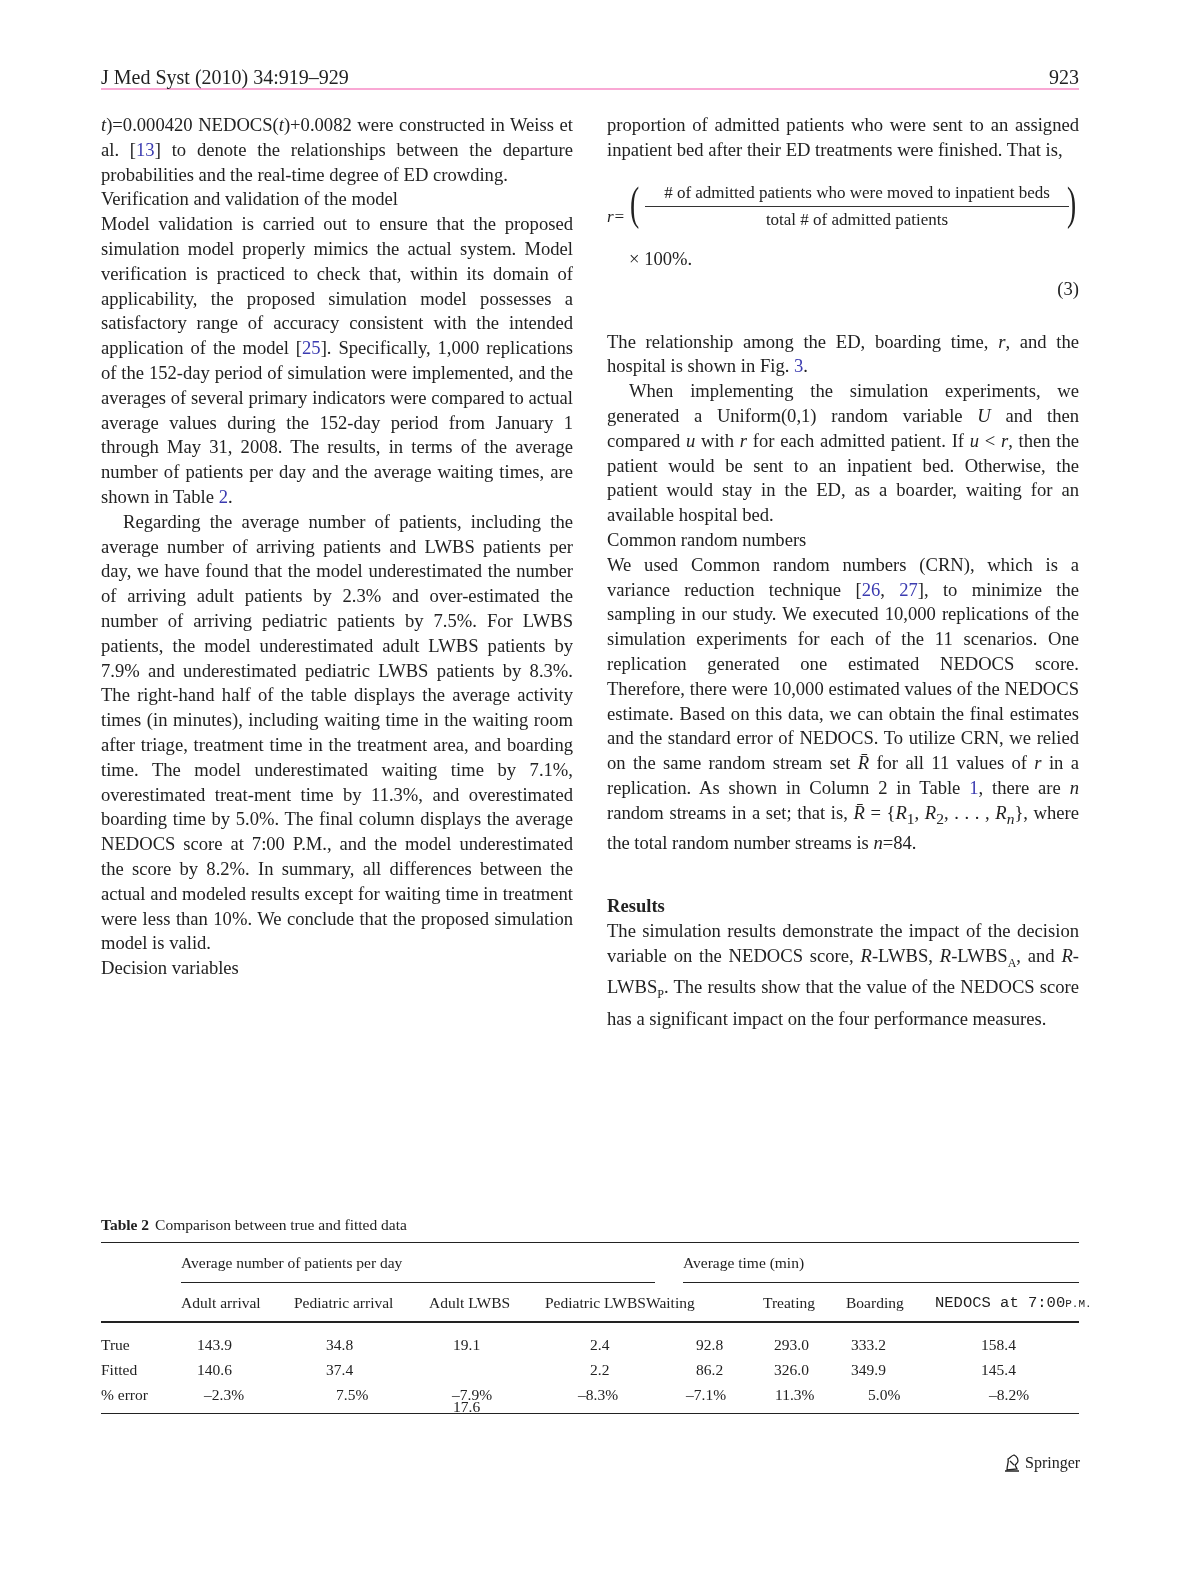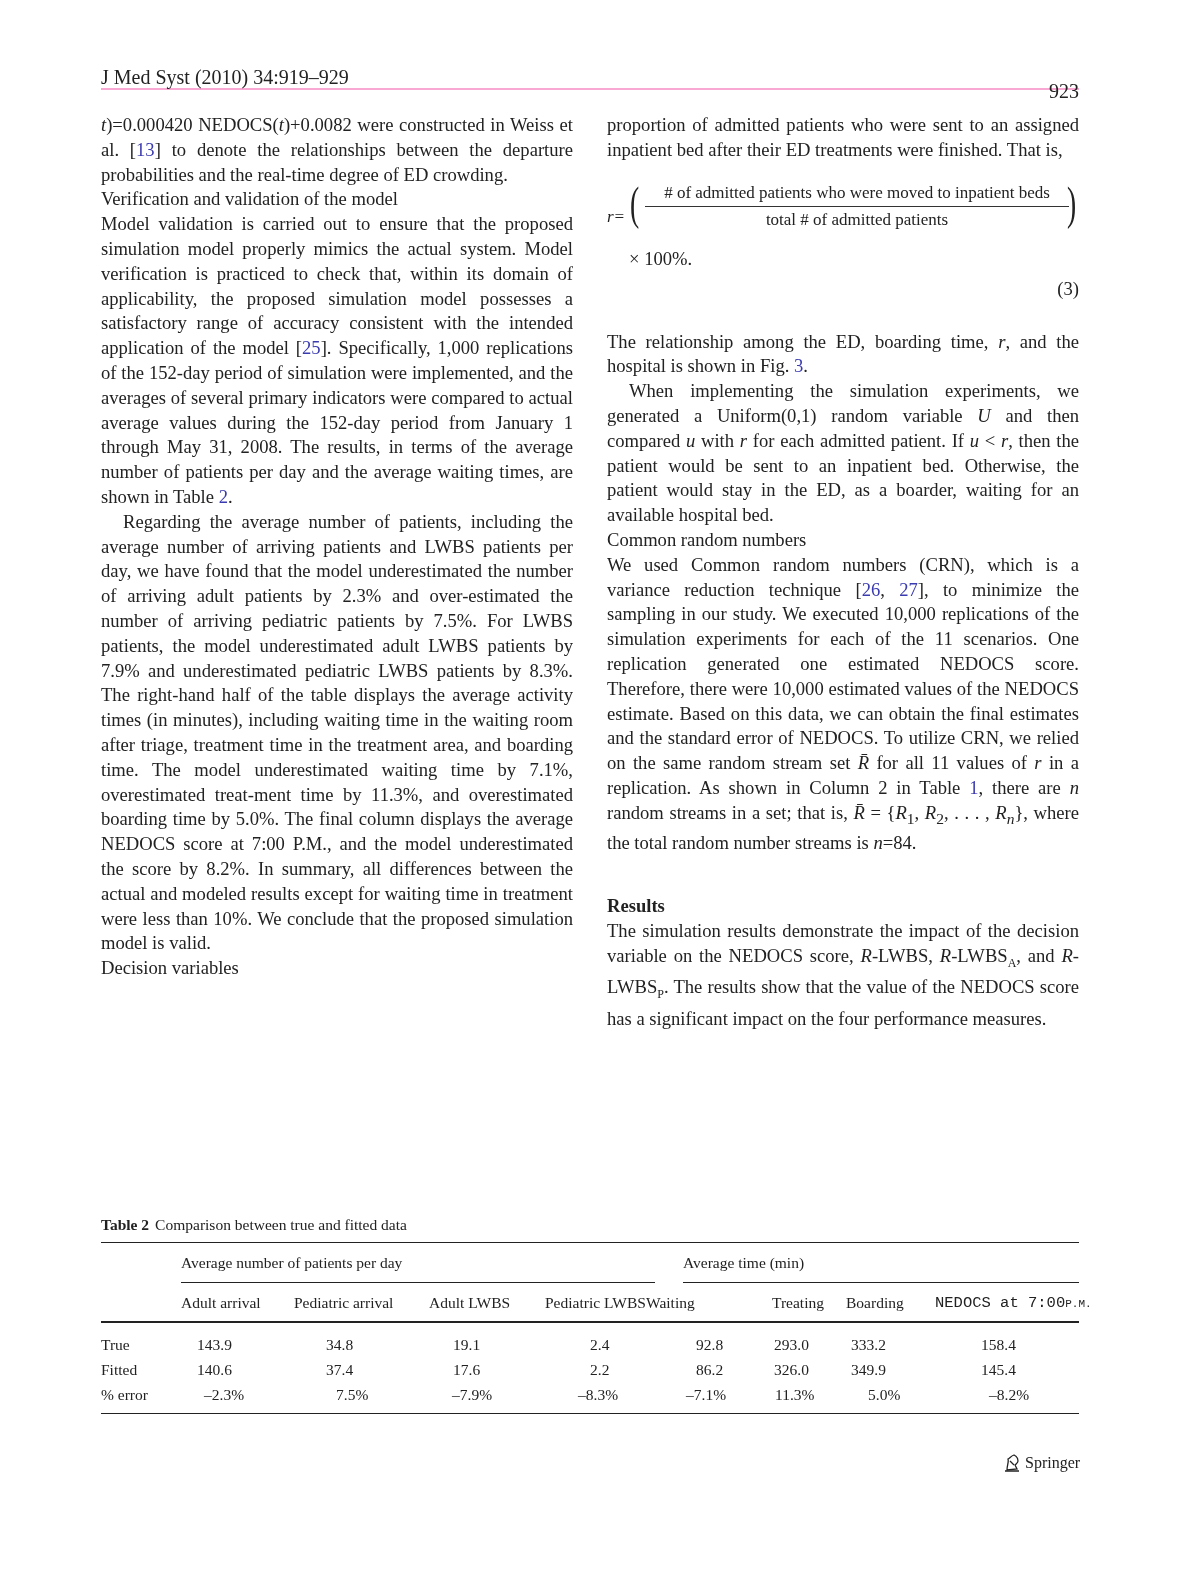--- a/index.html
+++ b/index.html
@@ -8,7 +8,7 @@
   .header { position:absolute; left:101px; top:62px; width:978px; height:26px;
             border-bottom:2px solid #f9a8d4; font-size:20px; }
   .header .left { position:absolute; left:0; top:4px; }
-  .header .right { position:absolute; right:0; top:18px; }
+  .header .right { position:absolute; right:0; top:4px; }
   .col { position:absolute; top:113px; width:472px; font-size:18.6px; line-height:24.8px; text-align:justify; }
   .col-left { left:101px; }
   .col-right { left:607px; }

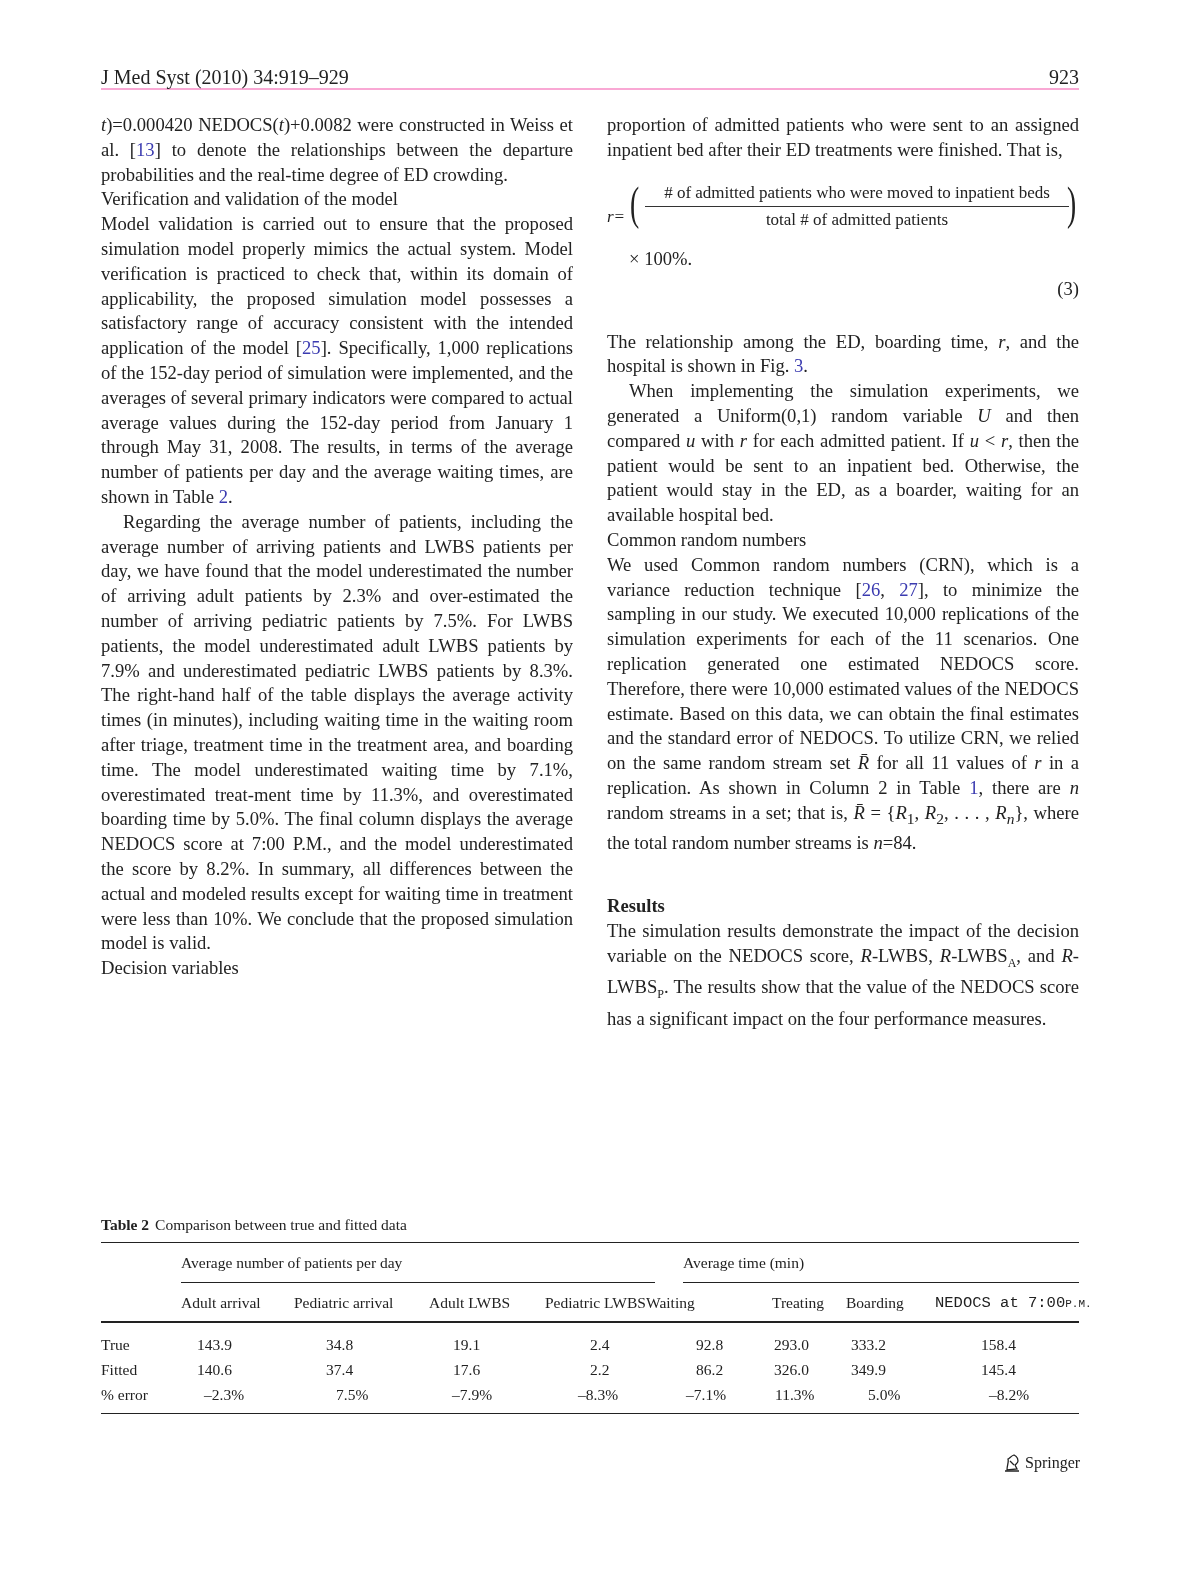--- a/index.html
+++ b/index.html
@@ -88,7 +88,7 @@
 <div class="cell" style="left:429px; top:1294px;">Adult LWBS</div>
 <div class="cell" style="left:545px; top:1294px;">Pediatric LWBS</div>
 <div class="cell" style="left:646px; top:1294px;">Waiting</div>
-<div class="cell" style="left:763px; top:1294px;margin-left:9px;">Treating</div>
+<div class="cell" style="left:763px; top:1294px;">Treating</div>
 <div class="cell" style="left:846px; top:1294px;">Boarding</div>
 <div class="cell" style="left:935px; top:1294px;font-family:Liberation Mono, monospace;">NEDOCS at 7:00<span style="font-size:11px">P.M.</span></div>
 <div class="rule-head"></div>

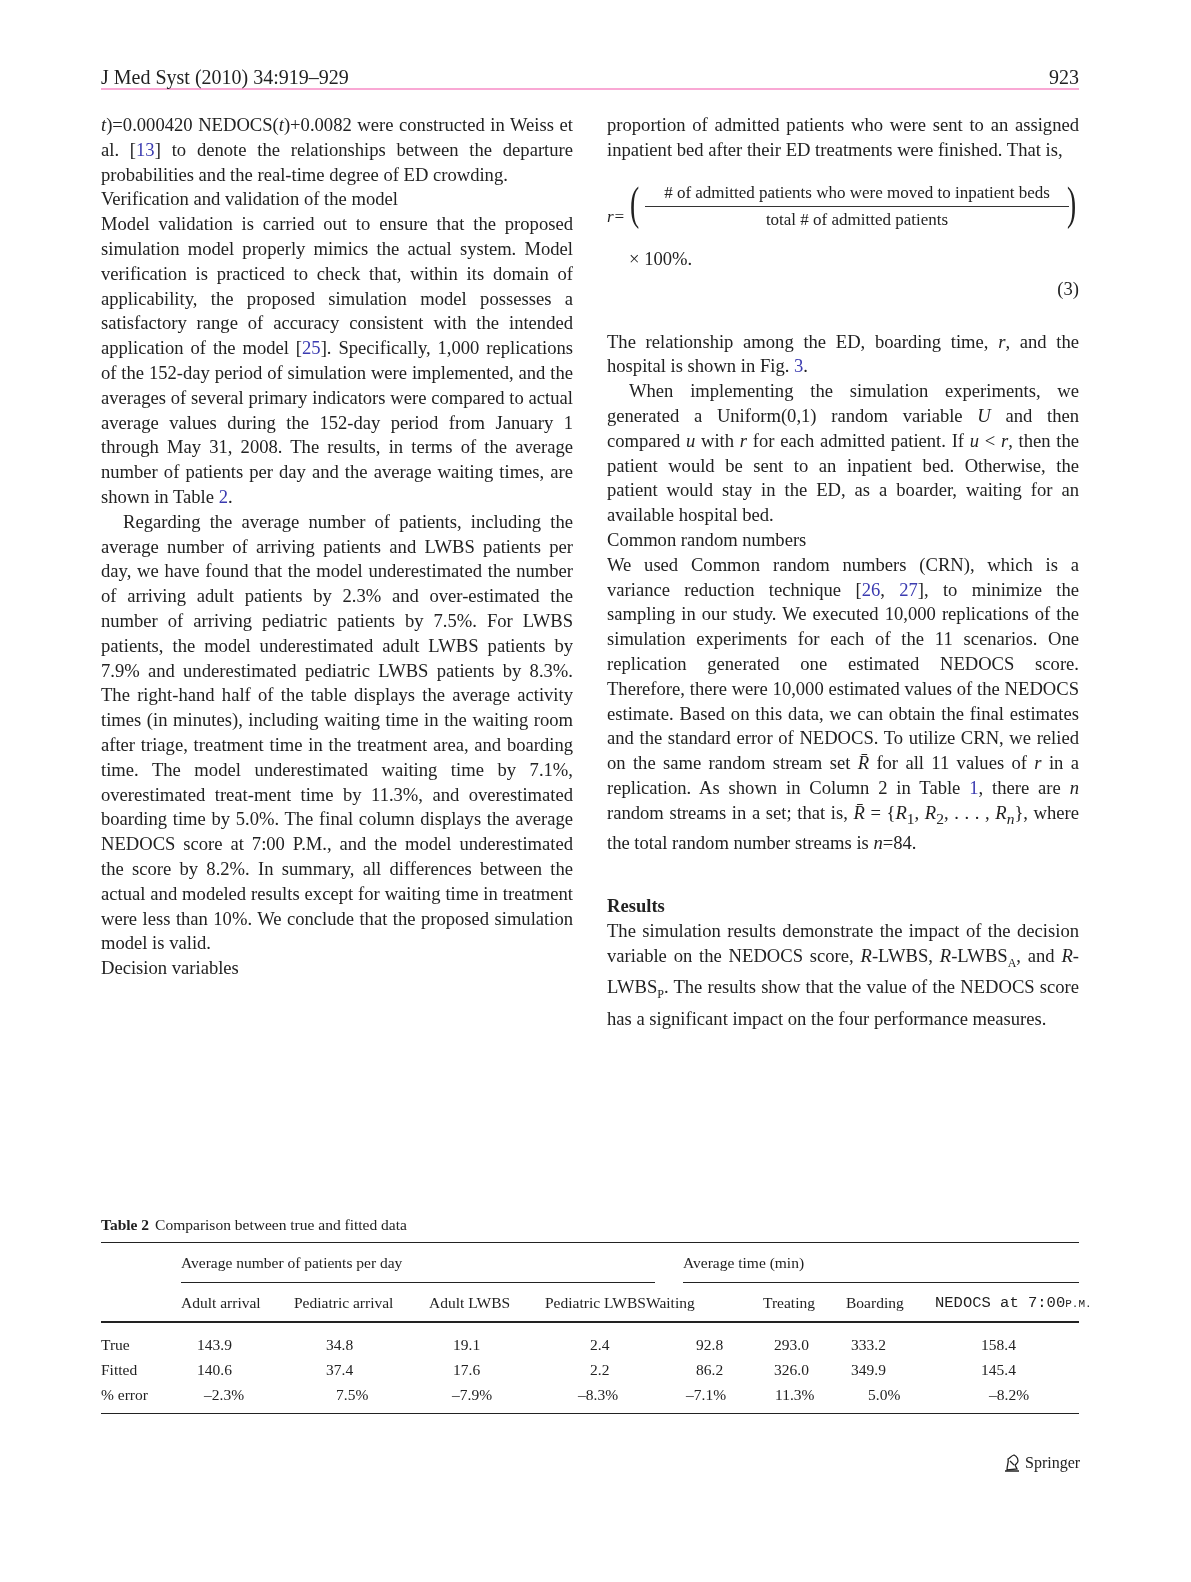--- a/index.html
+++ b/index.html
@@ -106,7 +106,7 @@
 <div class="cell" style="left:101px; top:1361px;">Fitted</div>
 <div class="cell" style="left:197px; top:1361px;">140.6</div>
 <div class="cell" style="left:326px; top:1361px;">37.4</div>
-<div class="cell" style="left:453px; top:1361px;">17.6</div>
+<div class="cell" style="left:453px; top:1398px;">17.6</div>
 <div class="cell" style="left:590px; top:1361px;">2.2</div>
 <div class="cell" style="left:696px; top:1361px;">86.2</div>
 <div class="cell" style="left:774px; top:1361px;">326.0</div>

